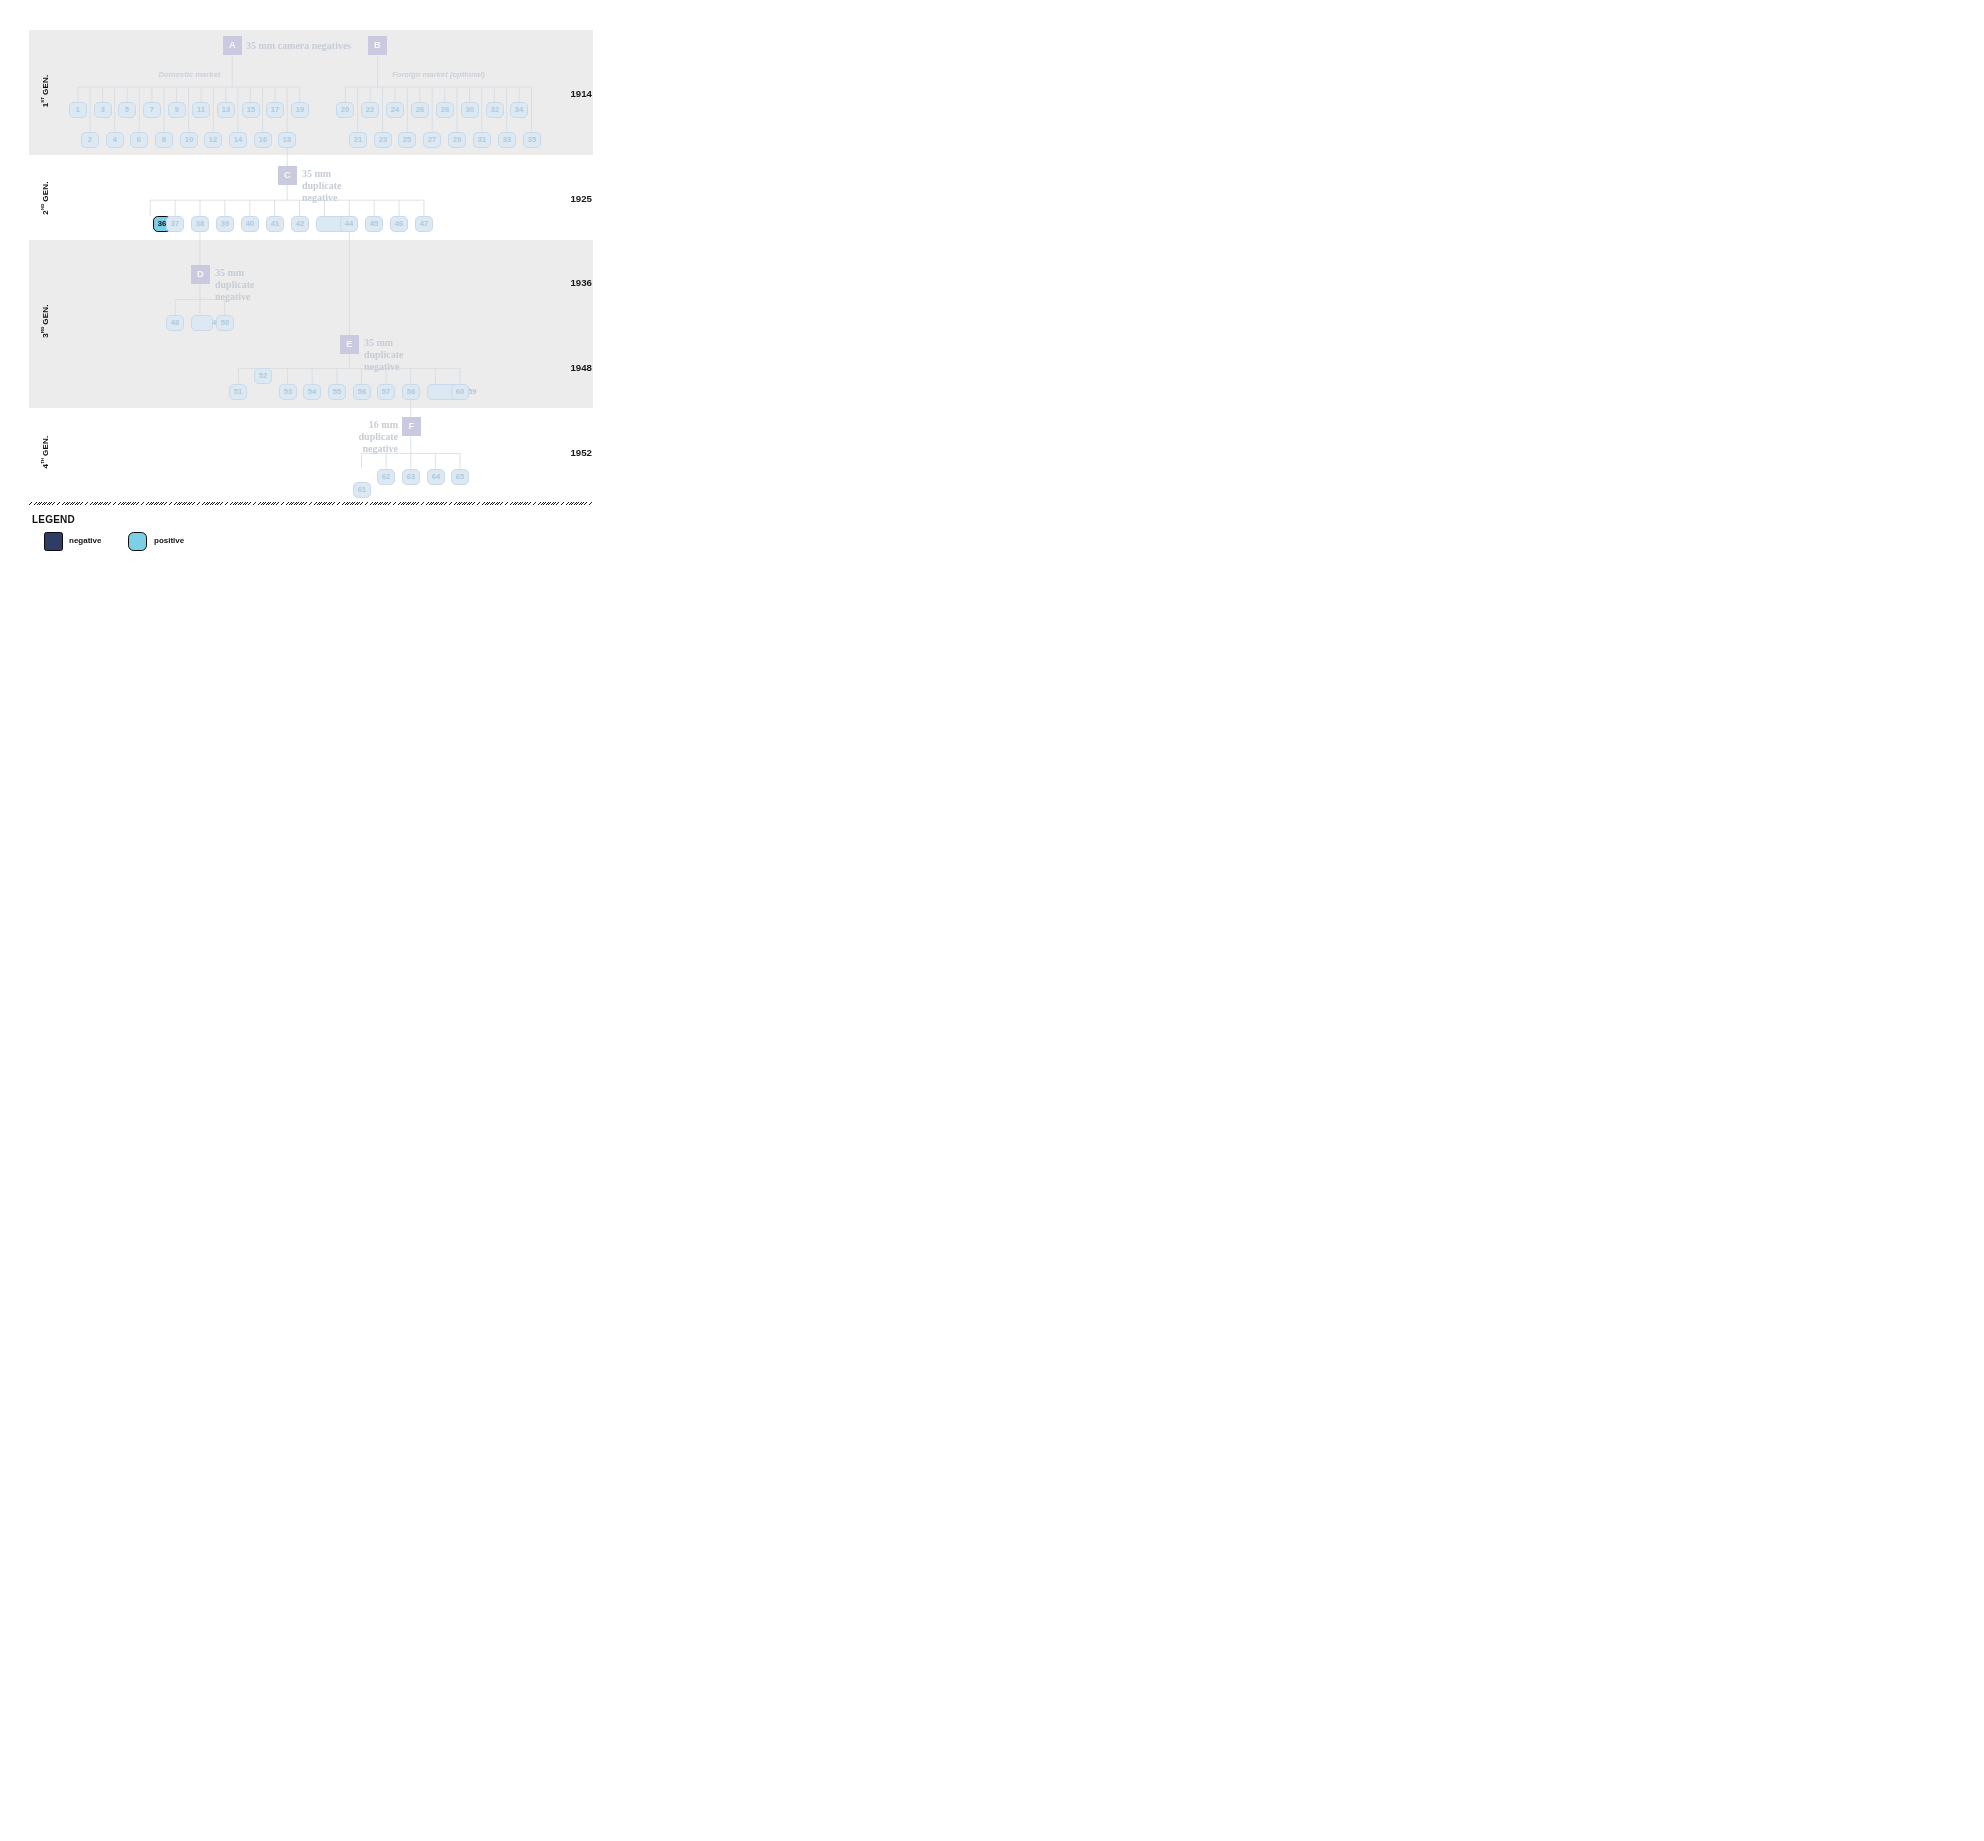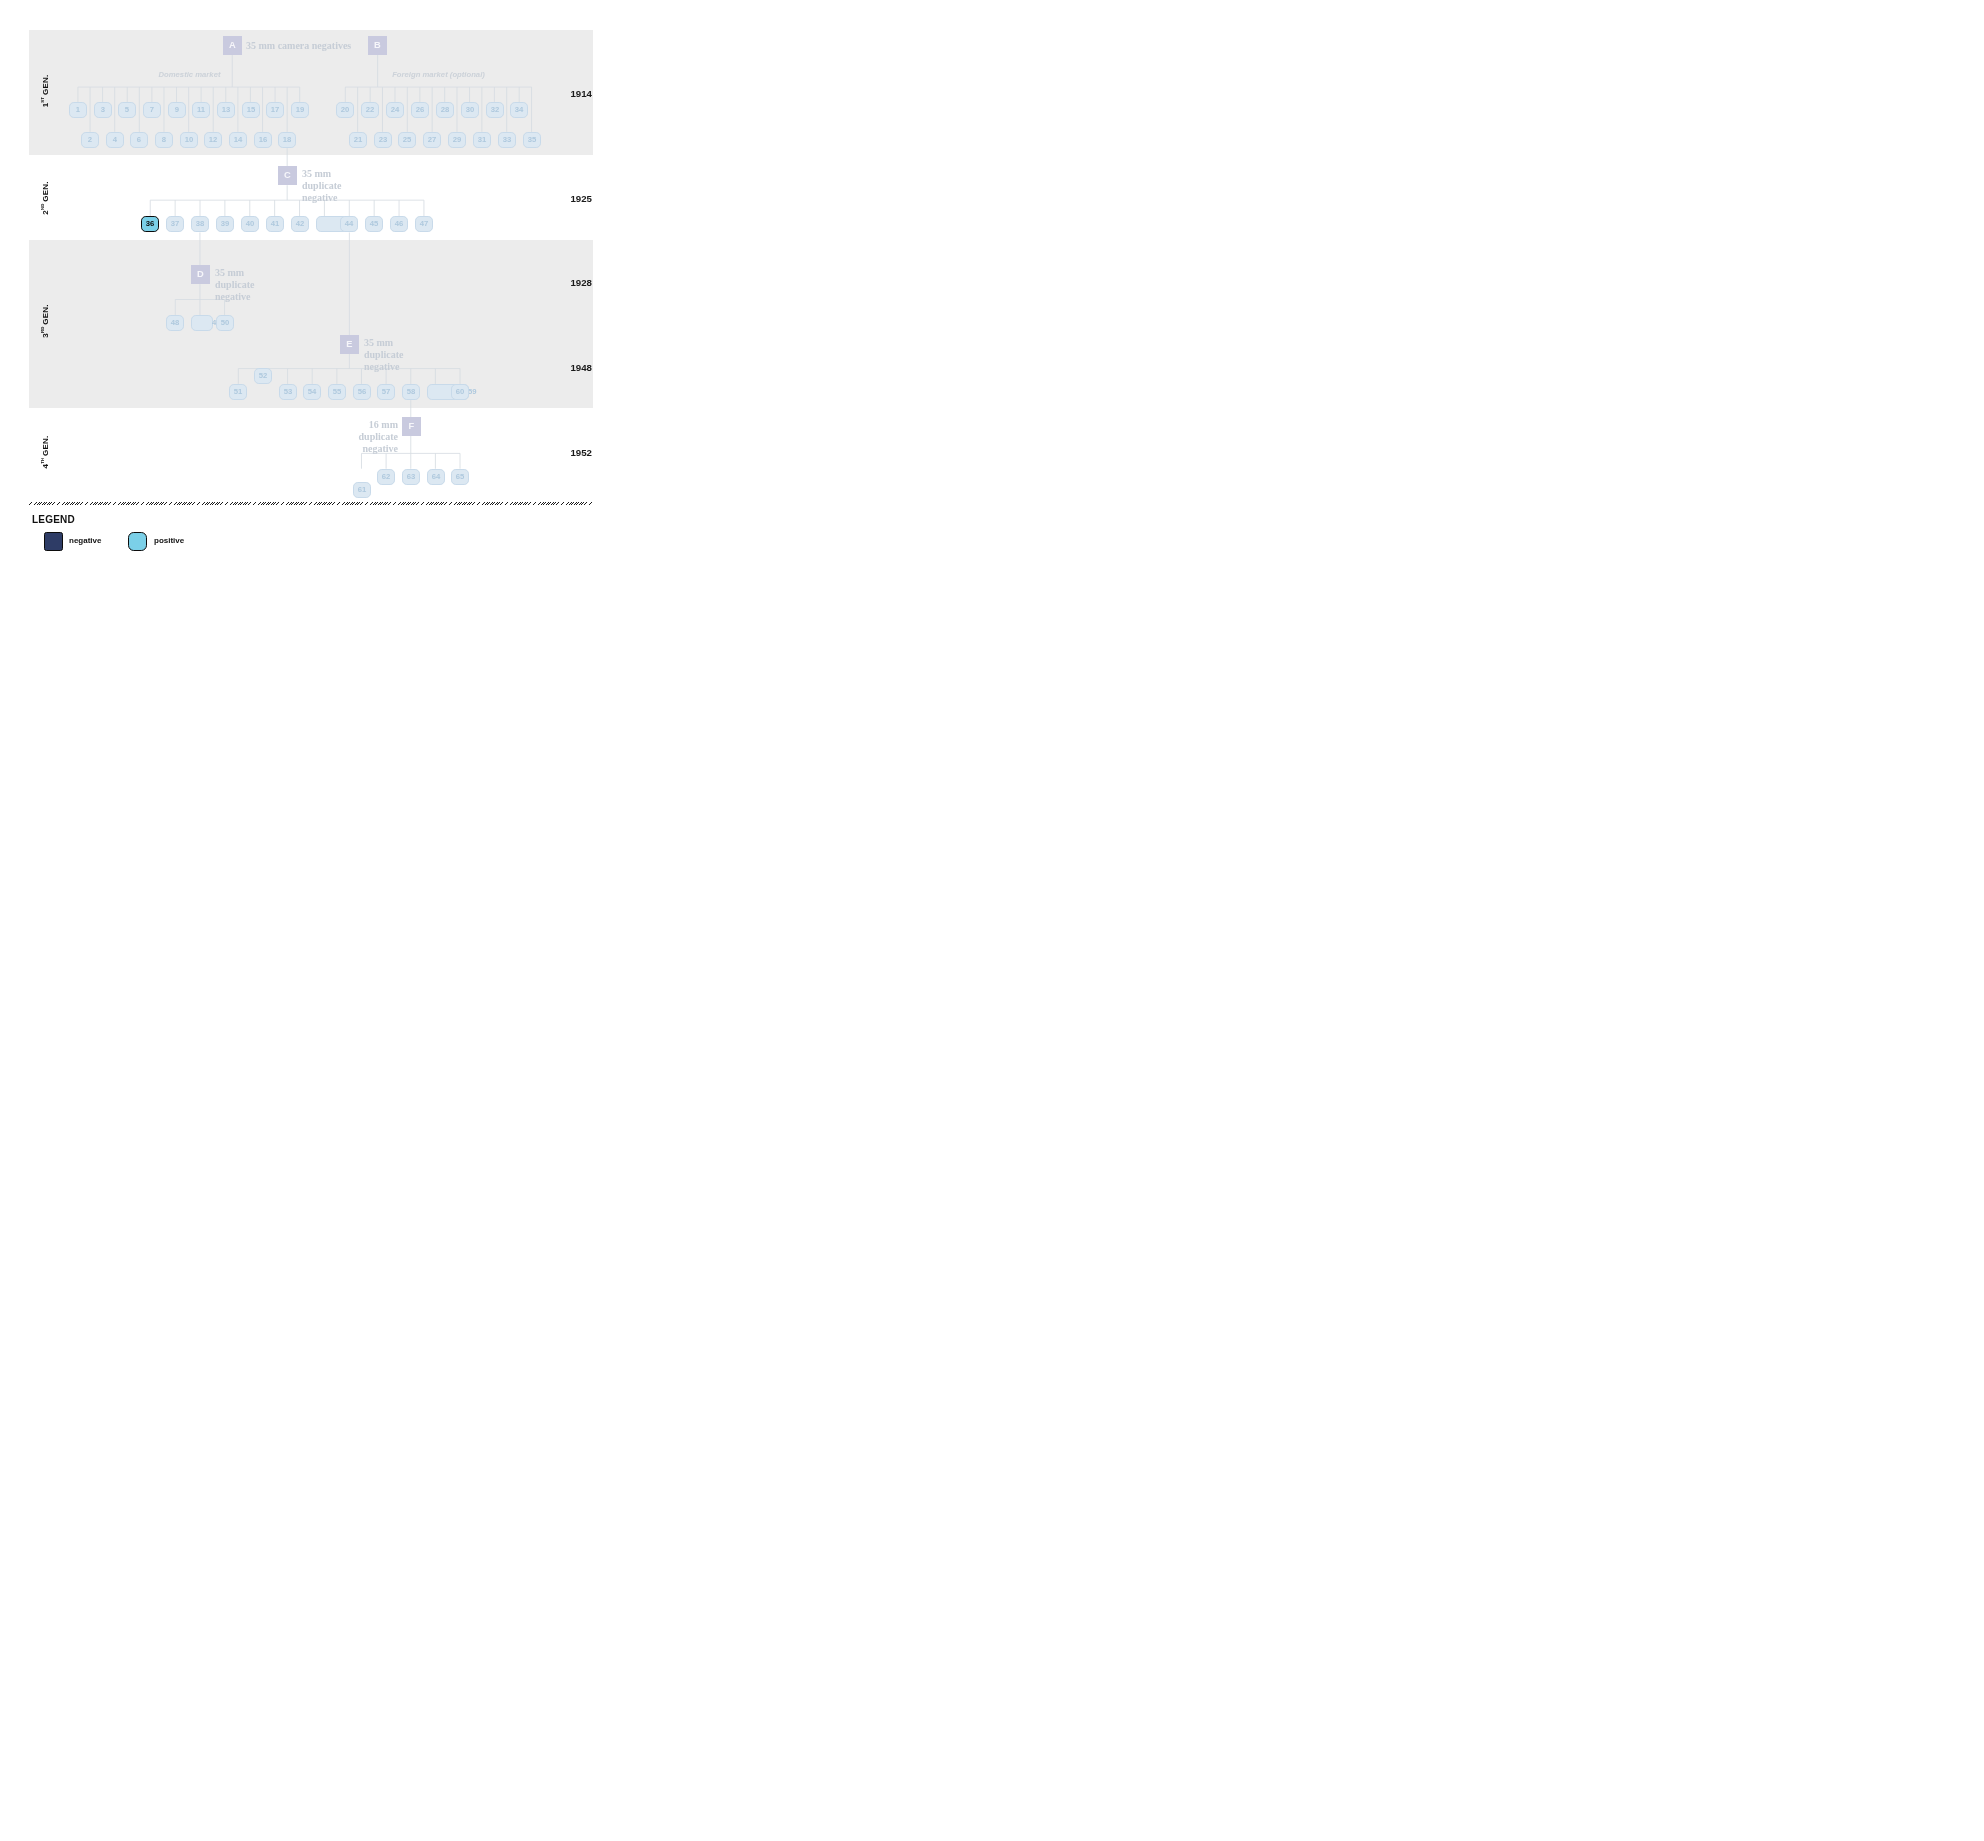--- a/index.html
+++ b/index.html
@@ -12,7 +12,7 @@
   .node{position:absolute;width:18px;height:16px;box-sizing:border-box;
         background:#dce8f2;border:1px solid #c8daea;border-radius:4.8px;
         color:#afc9de;font-weight:bold;font-size:7.7px;line-height:14px;text-align:center;}
-  .node.hl{border:1.2px solid #0b0b0b;color:#101010;font-weight:800;line-height:13.7px;}
+  .node.hl{border:1.2px solid #0b0b0b;color:#101010;font-weight:800;line-height:13.7px;margin-left:12px;}
   .sq{position:absolute;width:18.6px;height:18.6px;background:#c9cadf;color:#f6f6fa;
       font-weight:bold;font-size:9.3px;line-height:18.6px;text-align:center;}
   .annot{position:absolute;color:#c6cdd6;font-weight:bold;font-size:10px;line-height:1.18;font-family:Liberation Serif, serif;}

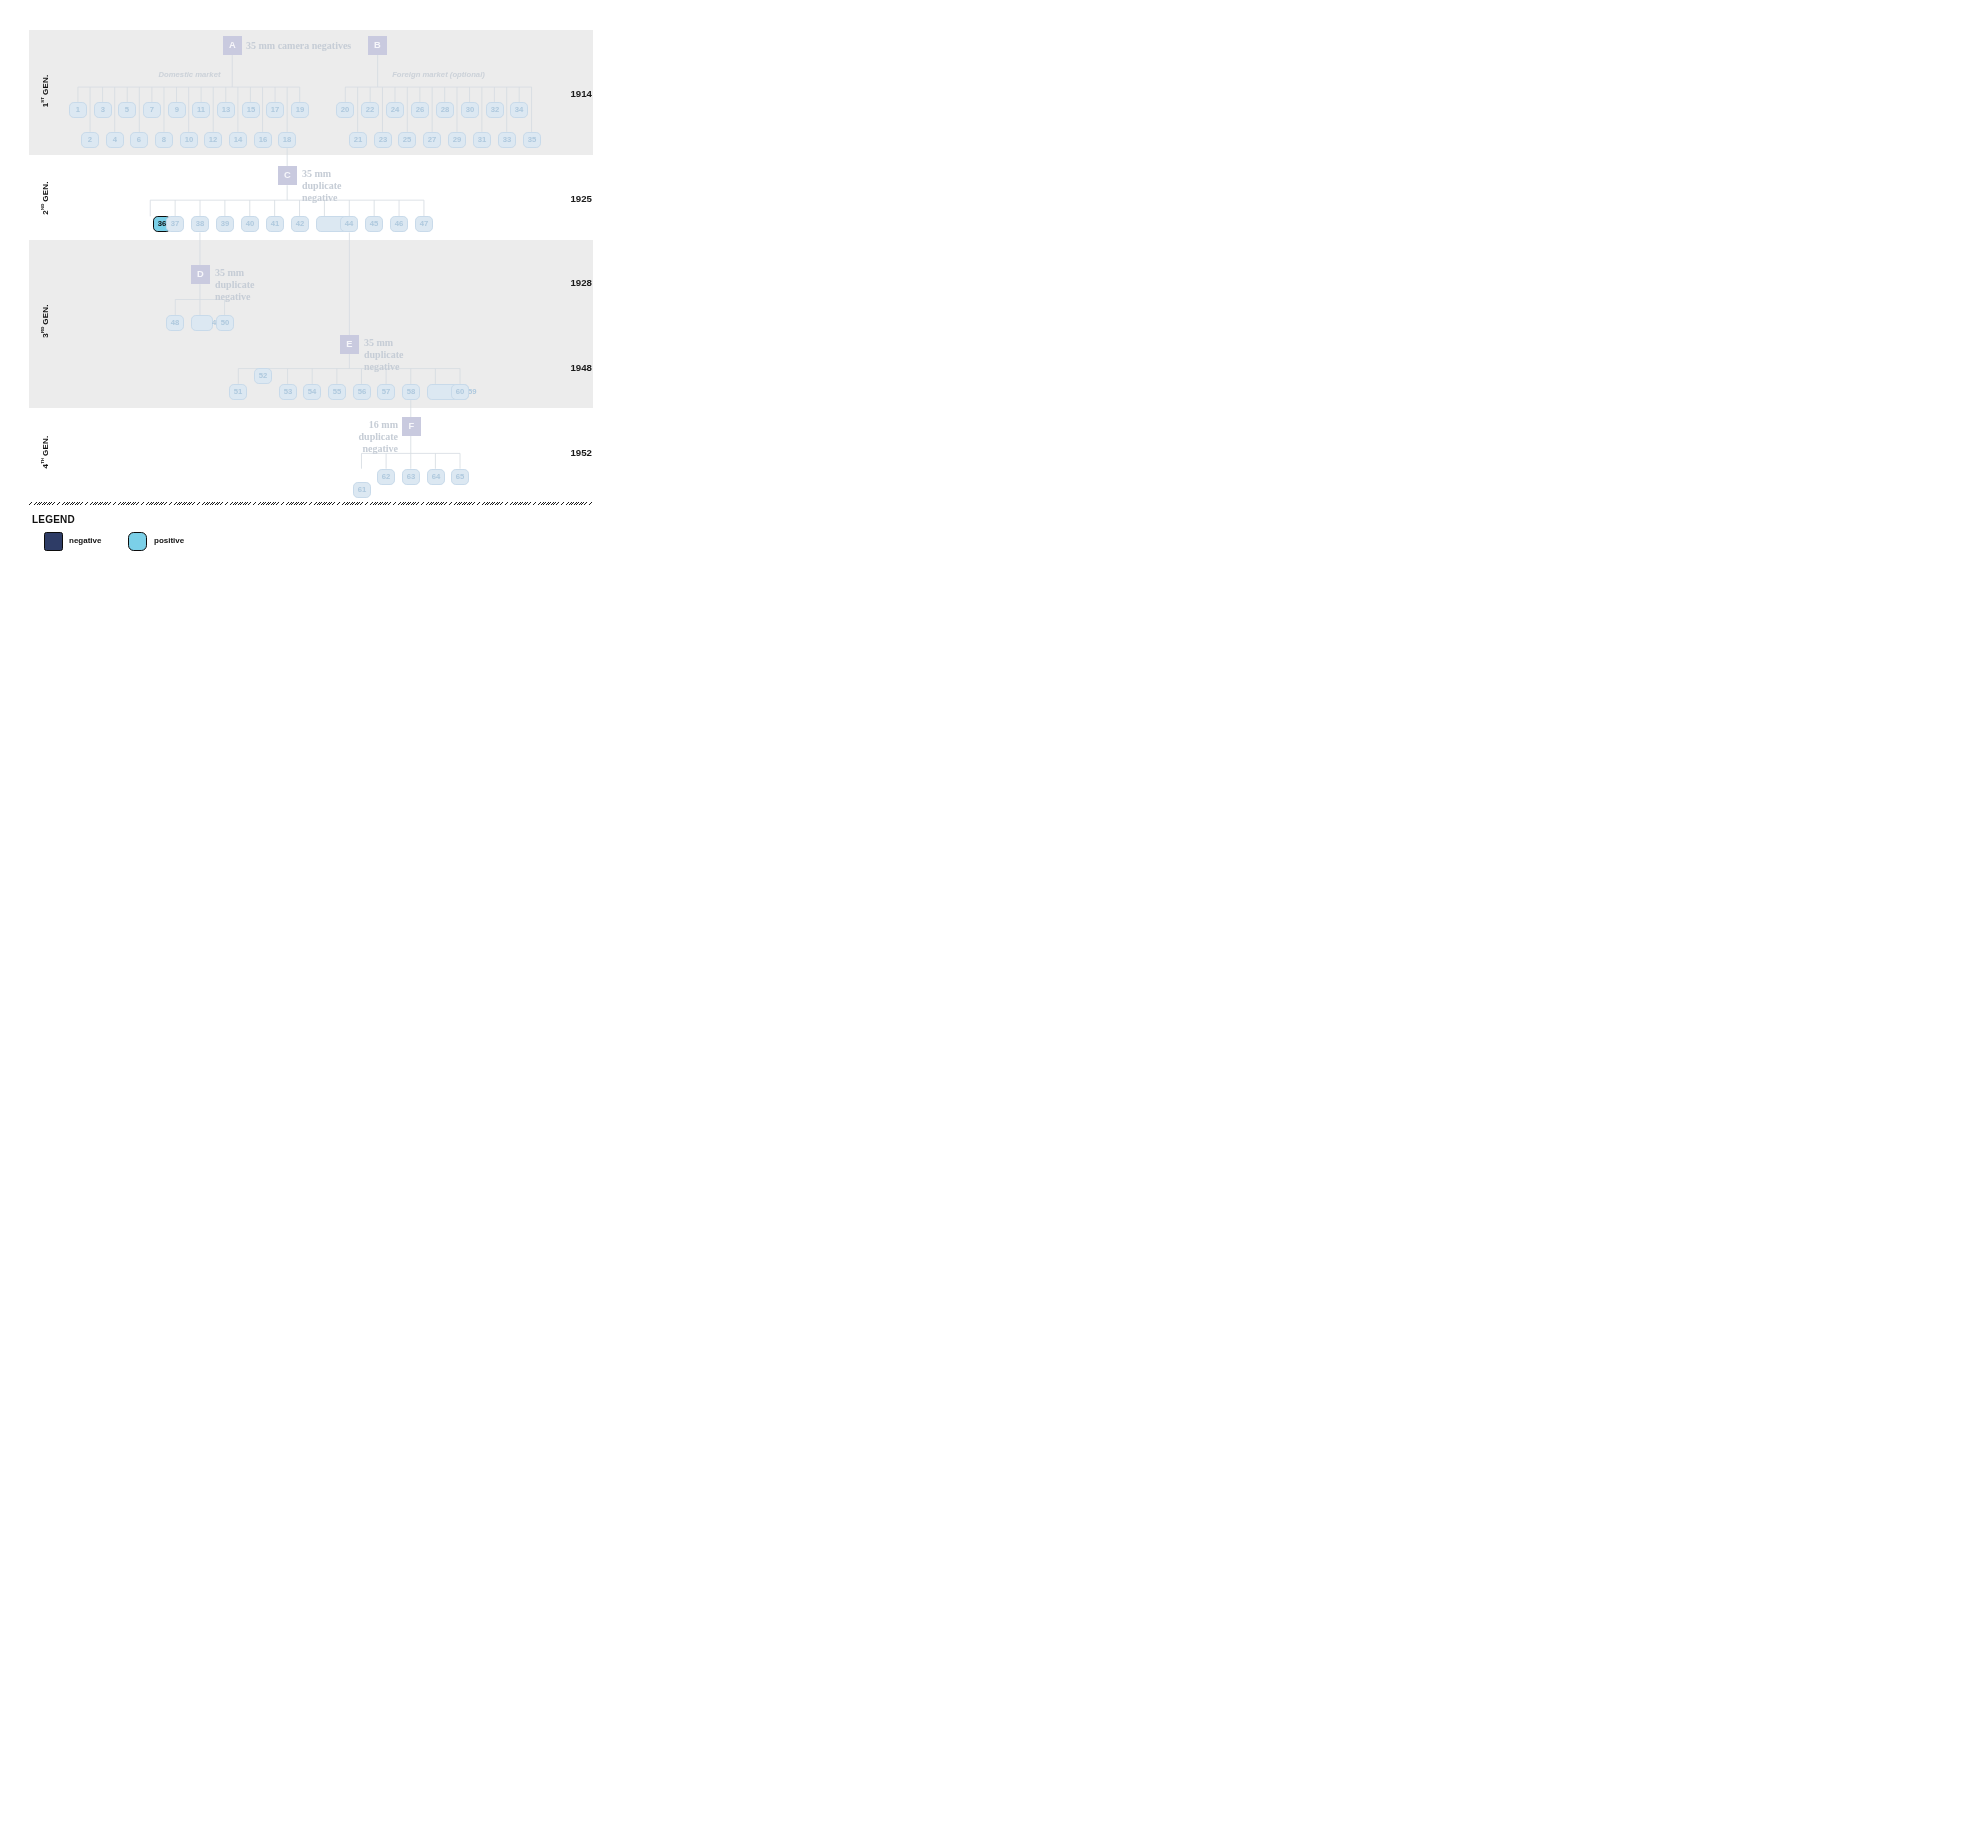--- a/index.html
+++ b/index.html
@@ -209,7 +209,7 @@
 
   <div class="year" style="top:88px;">1914</div>
   <div class="year" style="top:193px;">1925</div>
-  <div class="year" style="top:277px;">1928</div>
+  <div class="year" style="top:277px;">1936</div>
   <div class="year" style="top:362px;">1948</div>
   <div class="year" style="top:447px;">1952</div>
 

